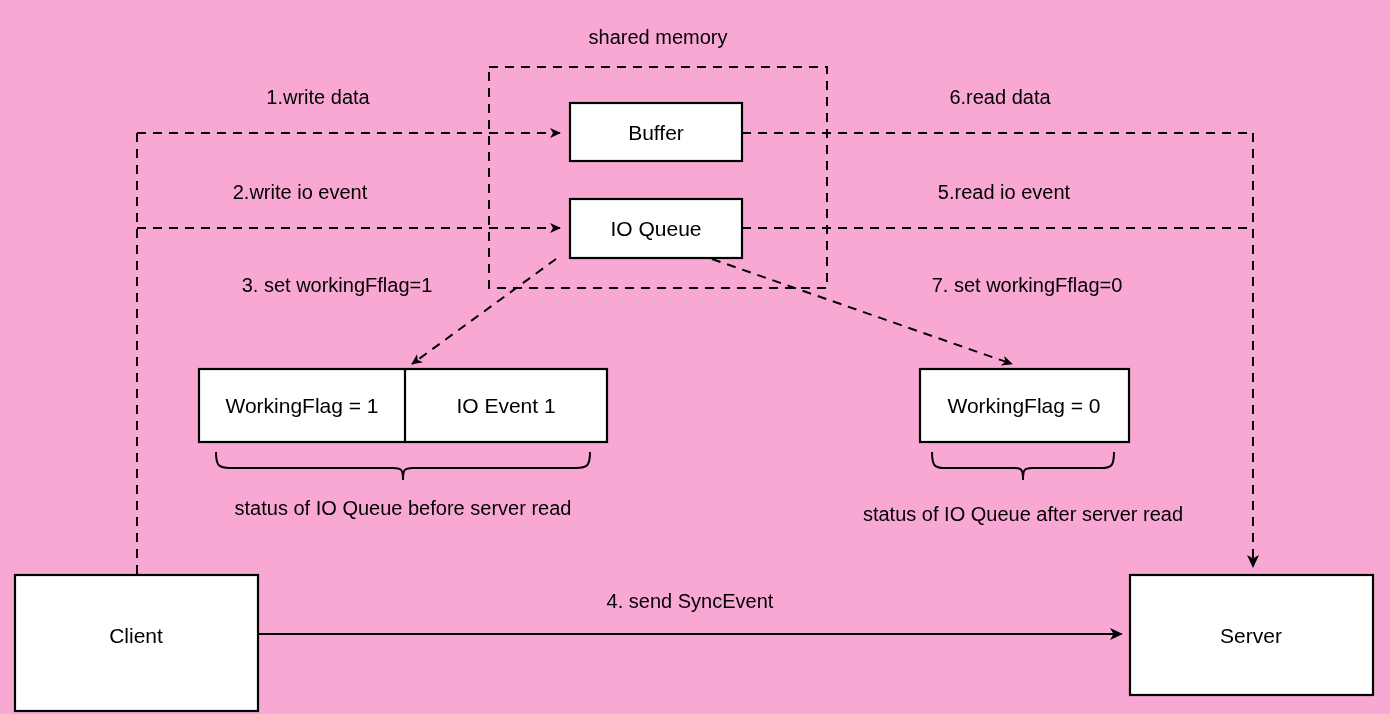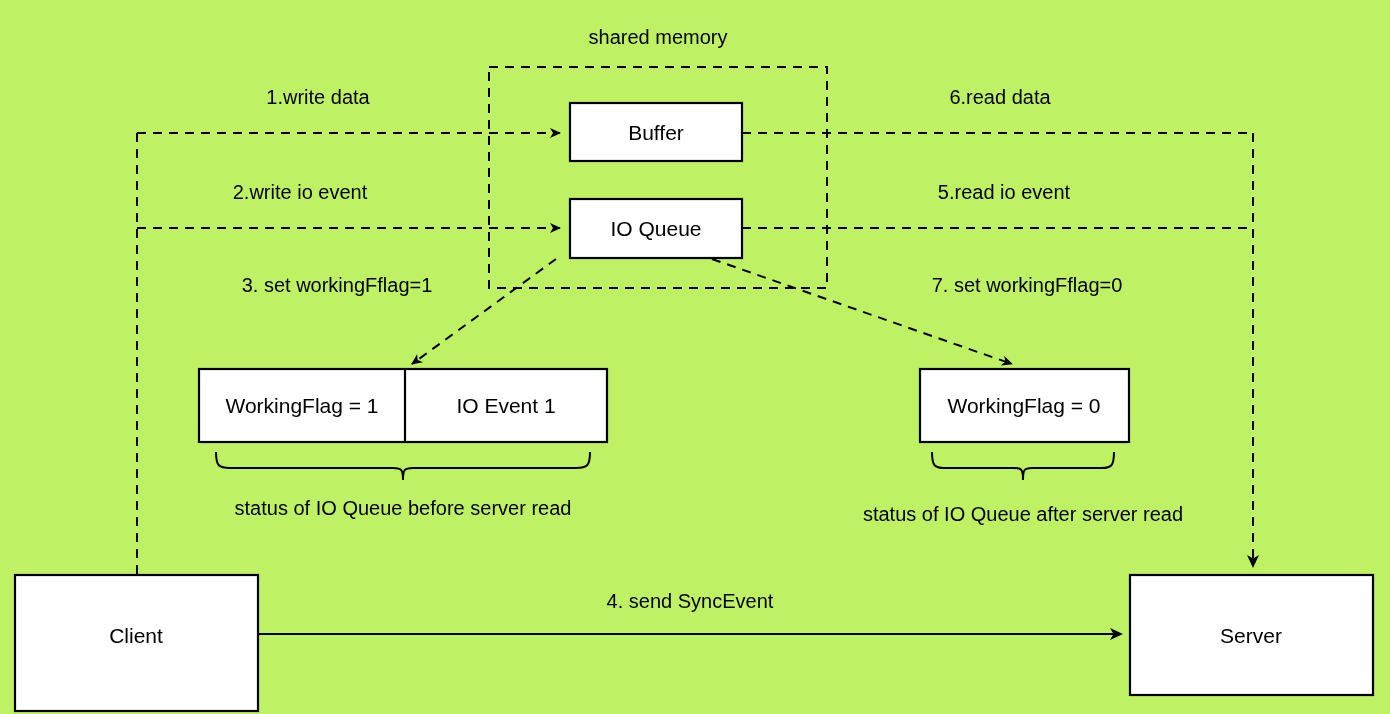--- a/index.html
+++ b/index.html
@@ -5,7 +5,7 @@
   html,body{margin:0;padding:0;background:#ffffff;}
   body{width:1390px;height:714px;overflow:hidden;
        font-family:"Liberation Sans","DejaVu Sans",sans-serif;}
-  #stage{position:relative;width:1390px;height:714px;background:#bef264;}
+  #stage{position:relative;width:1390px;height:714px;background:#f9a8d4;}
   svg.diagram{position:absolute;top:0;left:0;width:1390px;height:714px;}
   .box-fill{fill:#ffffff;stroke:#000000;stroke-width:2.2;}
   .dash-region{fill:none;stroke:#000000;stroke-width:2;stroke-dasharray:9 7;}

